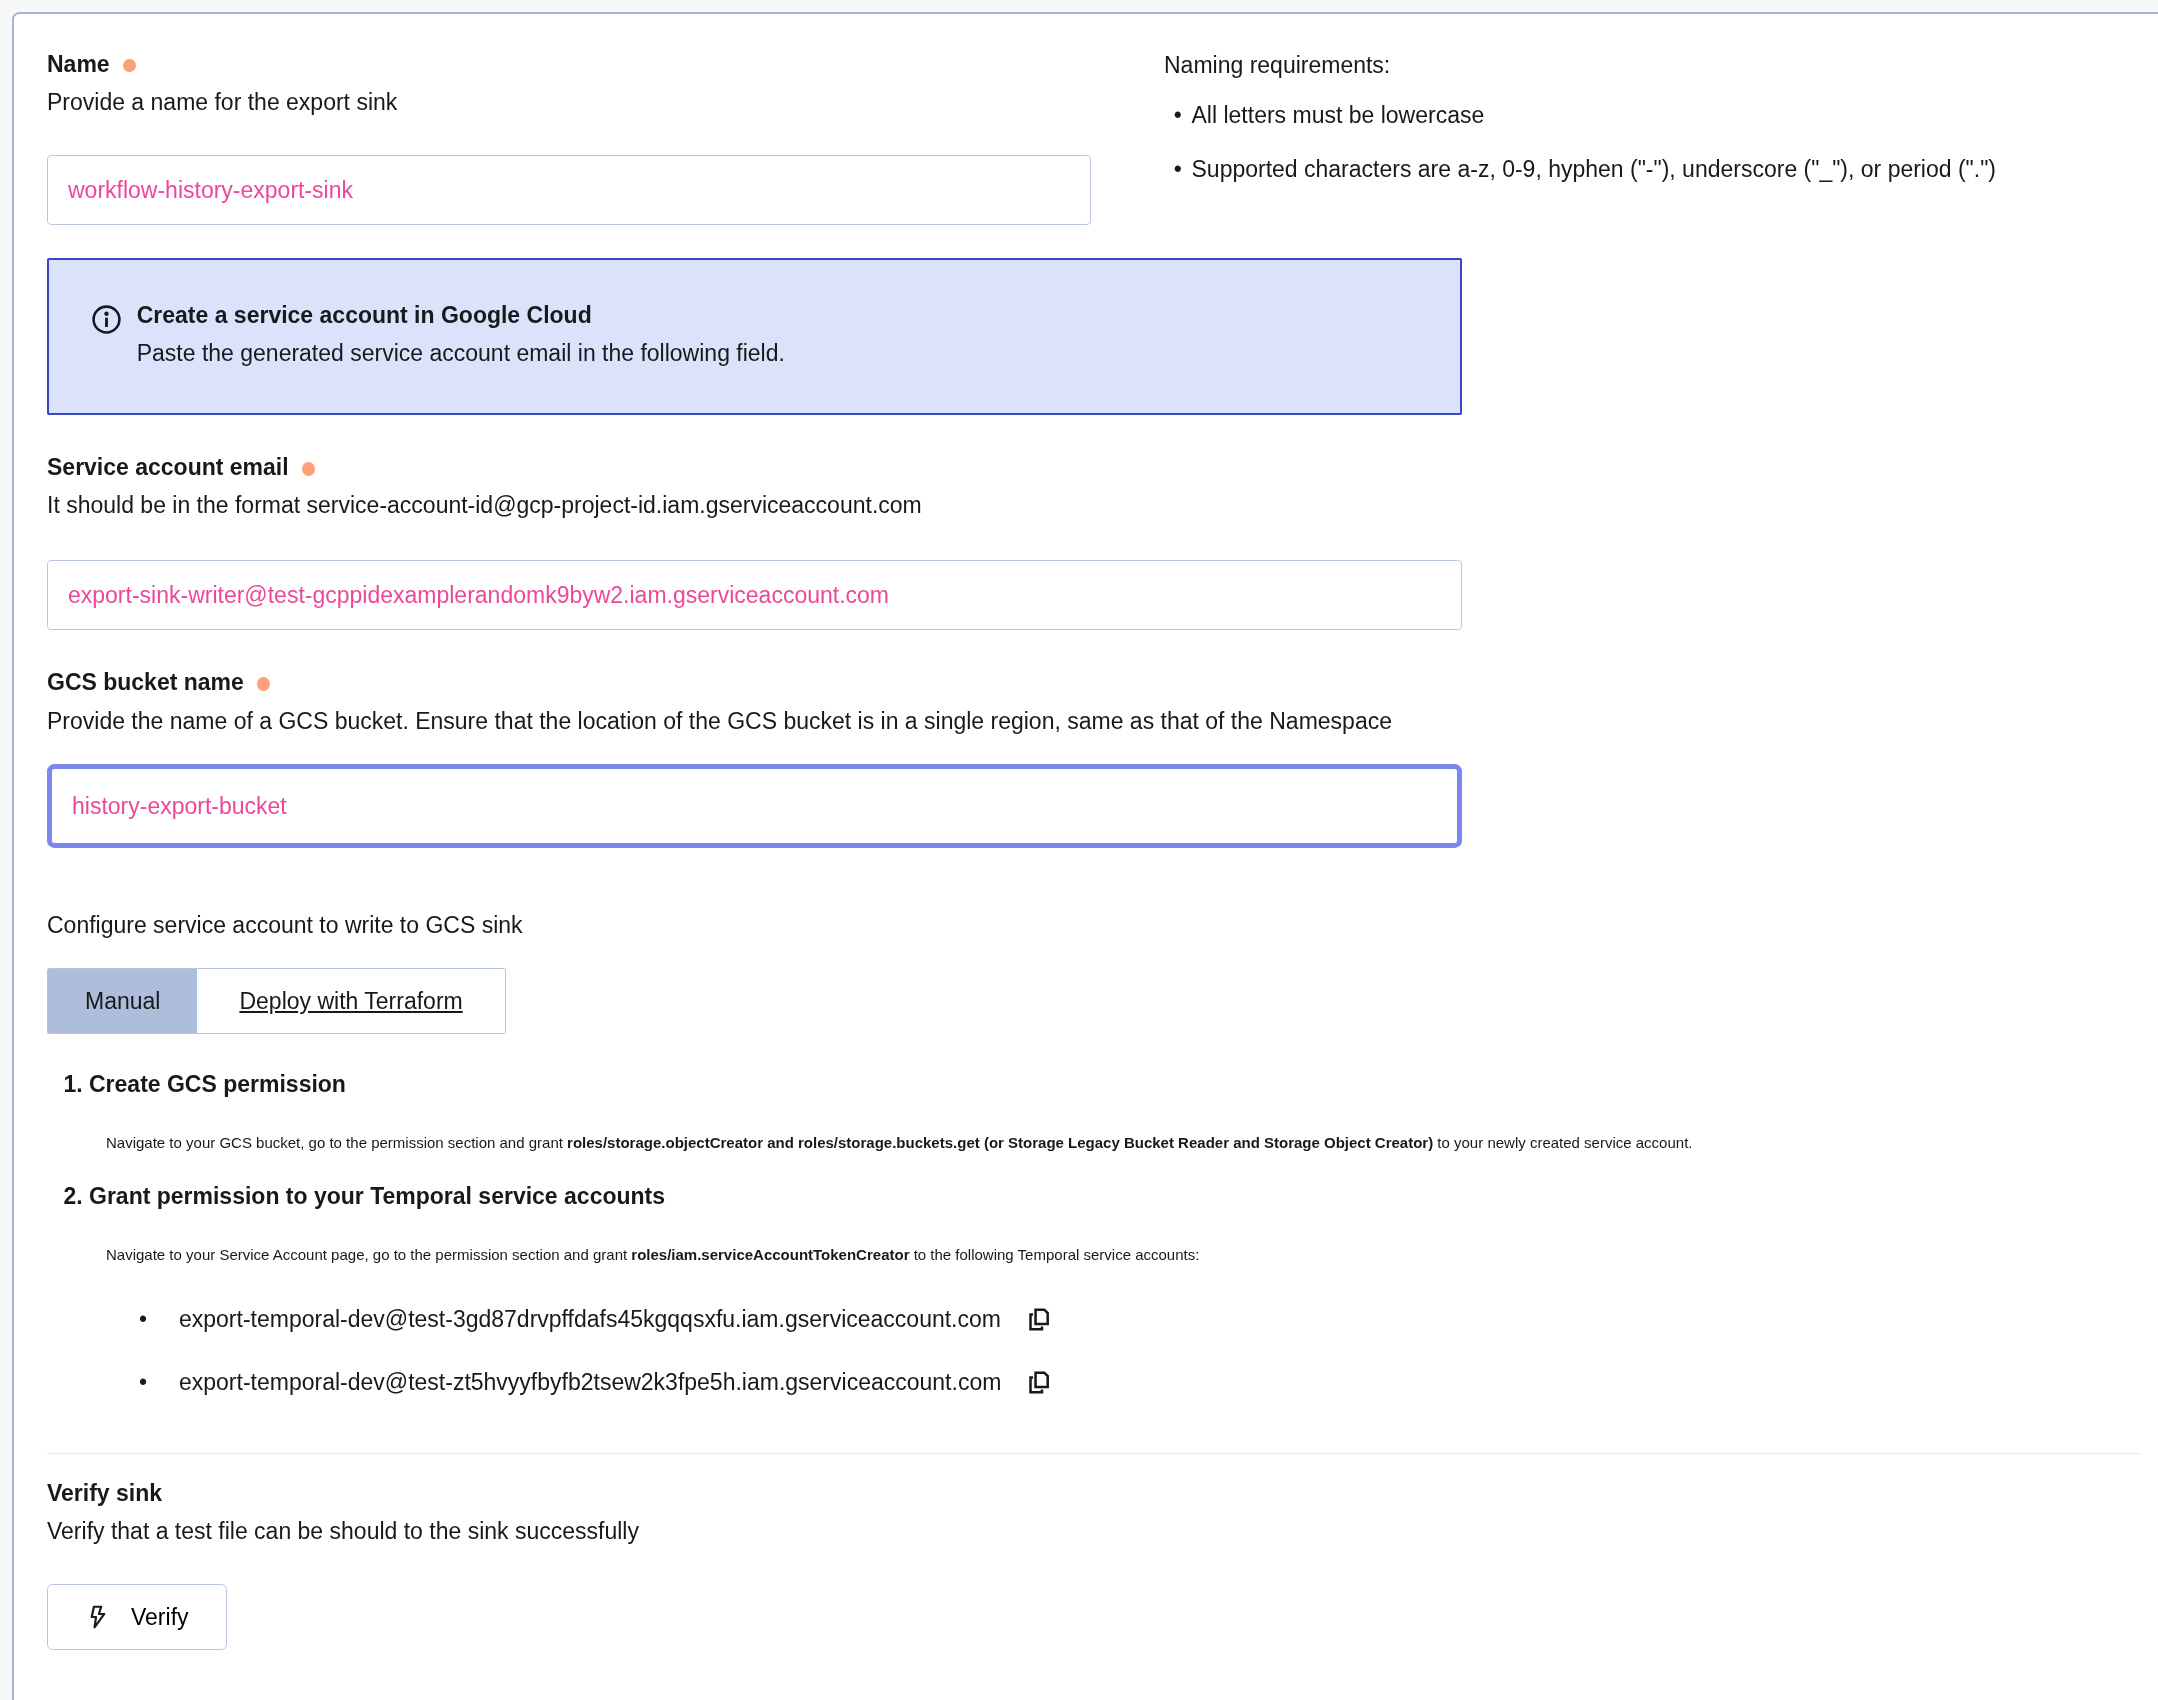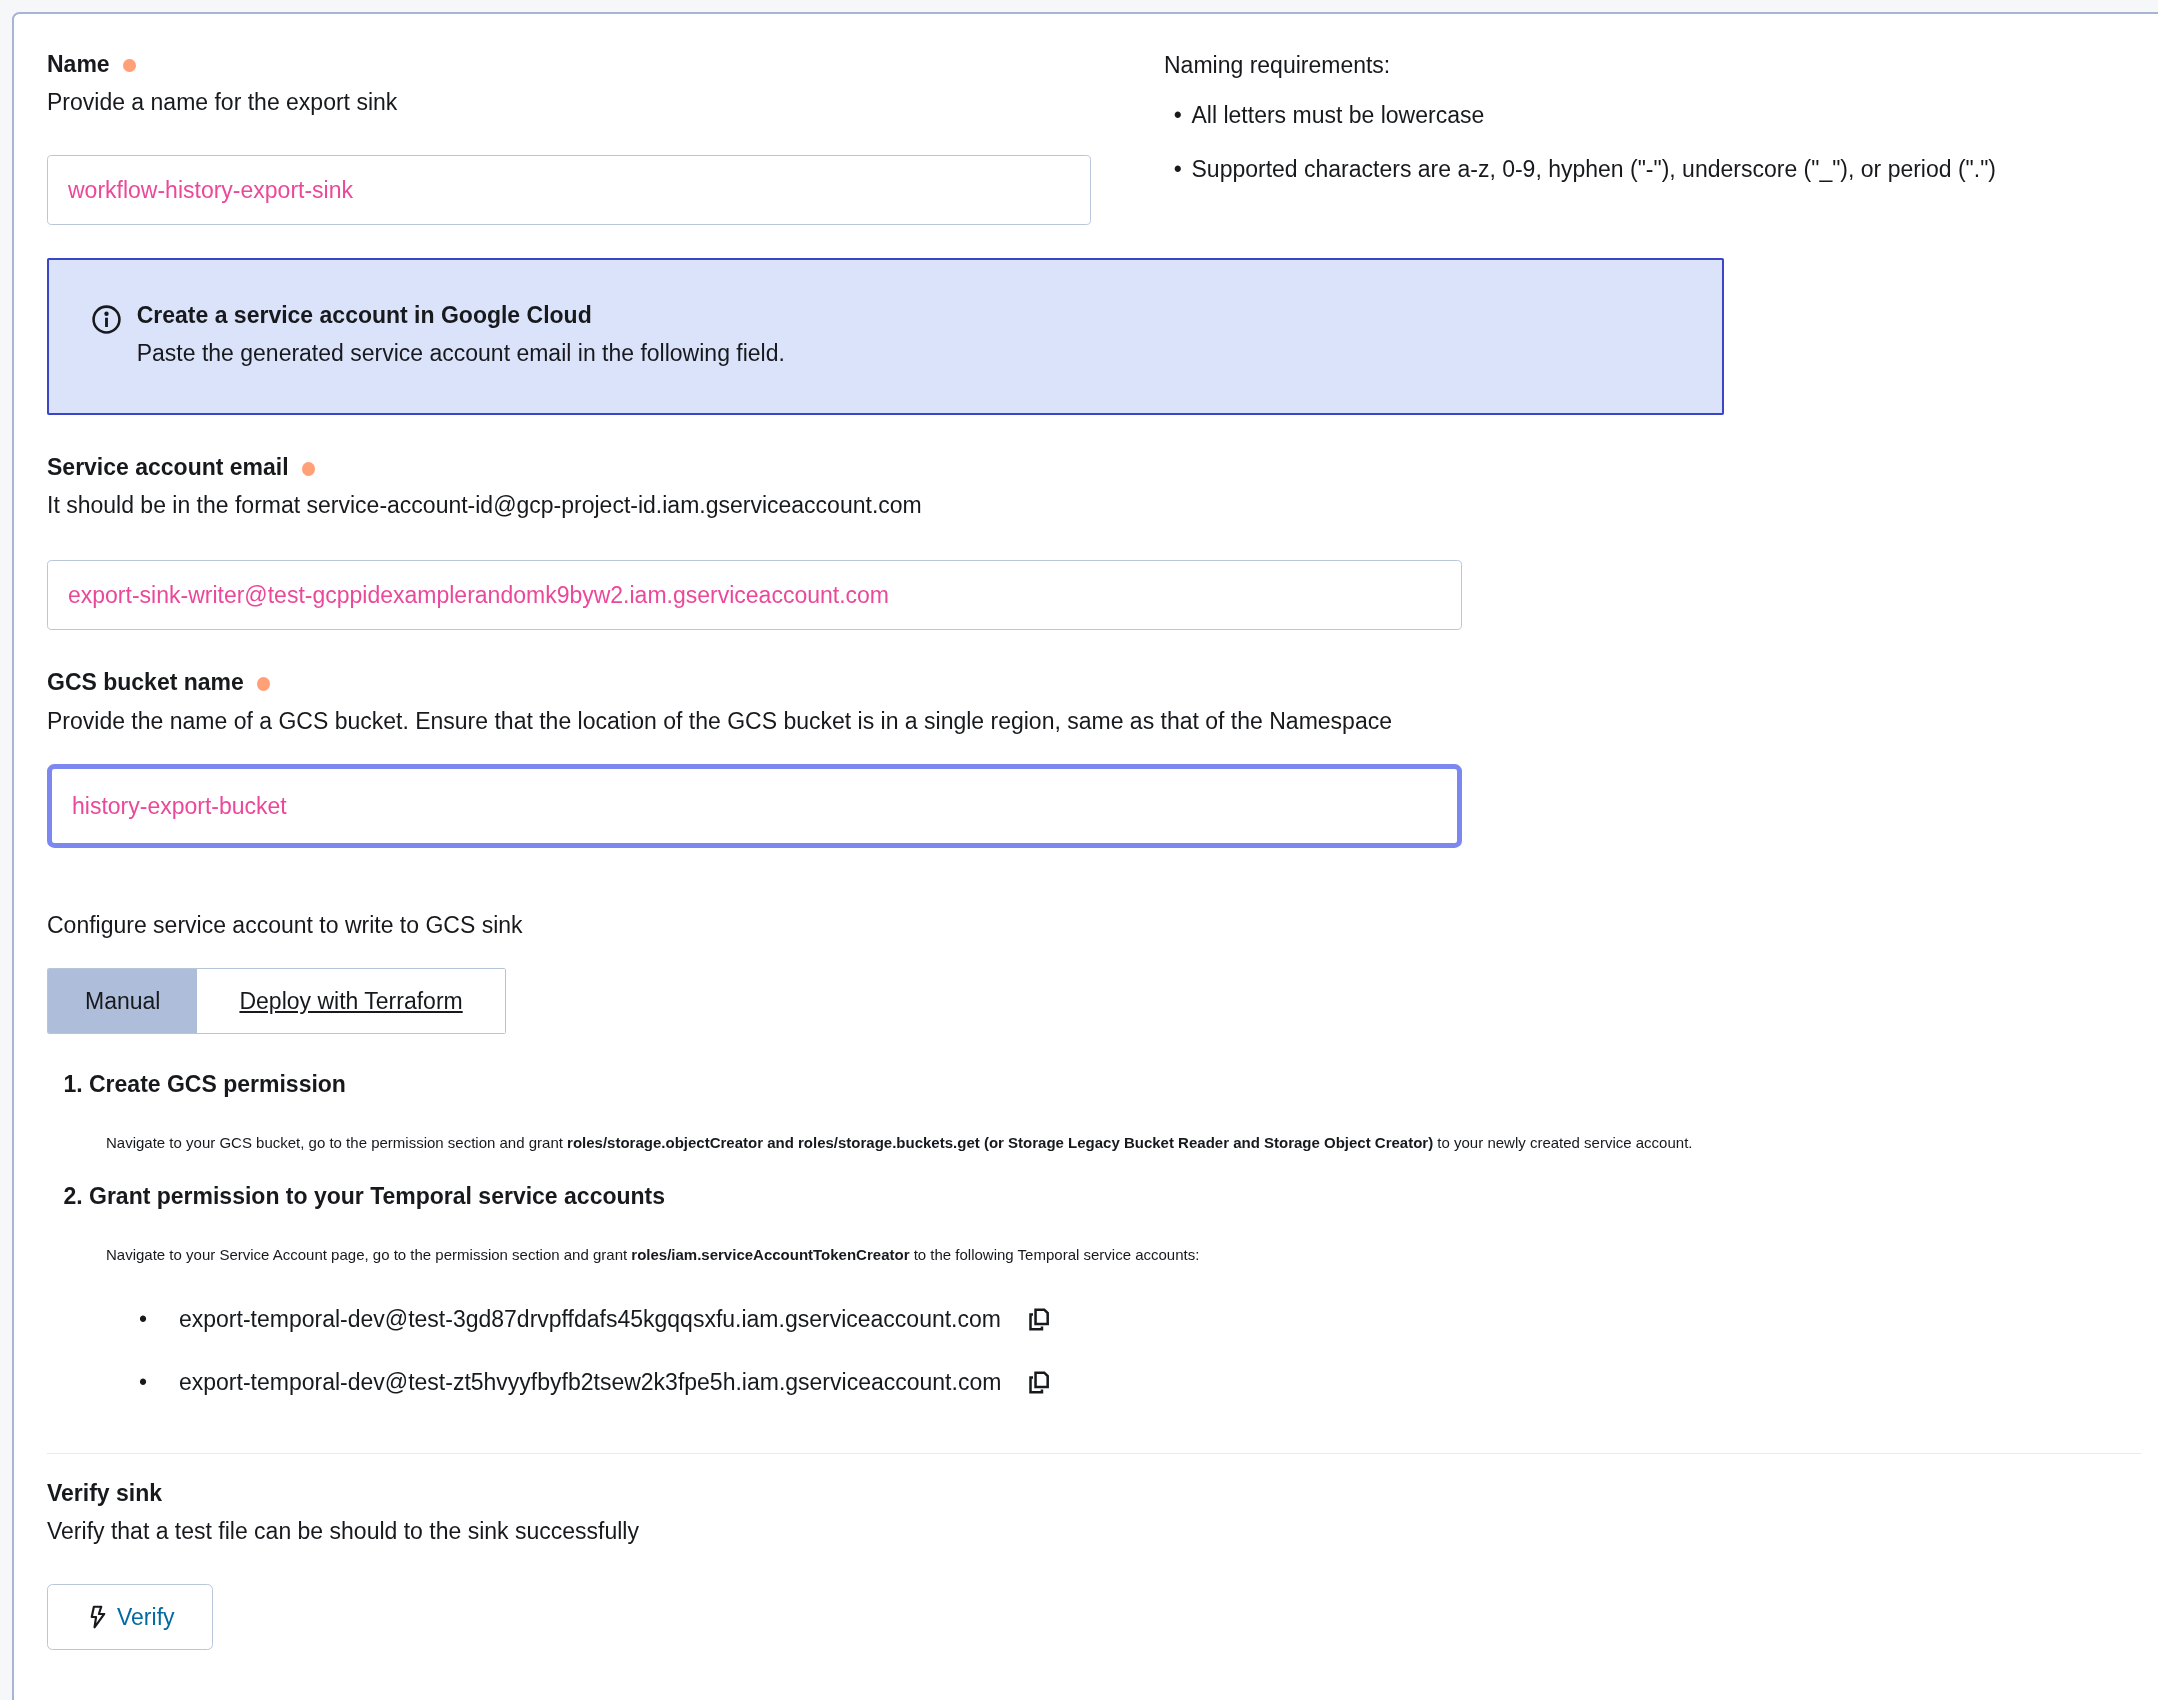--- a/index.html
+++ b/index.html
@@ -50,7 +50,7 @@
   .dot { width: 27.5px; flex: 0 0 auto; text-align: center; font-size: 23px; }
 
   .info-banner {
-    margin-top: 33px; width: 1677px;
+    margin-top: 33px; width: 1415px;
     background: #dbe3fa; border: 2.8px solid #3b46c6; border-radius: 1.8px;
     padding: 42px 37px 46px 42px;
     display: flex; align-items: flex-start;

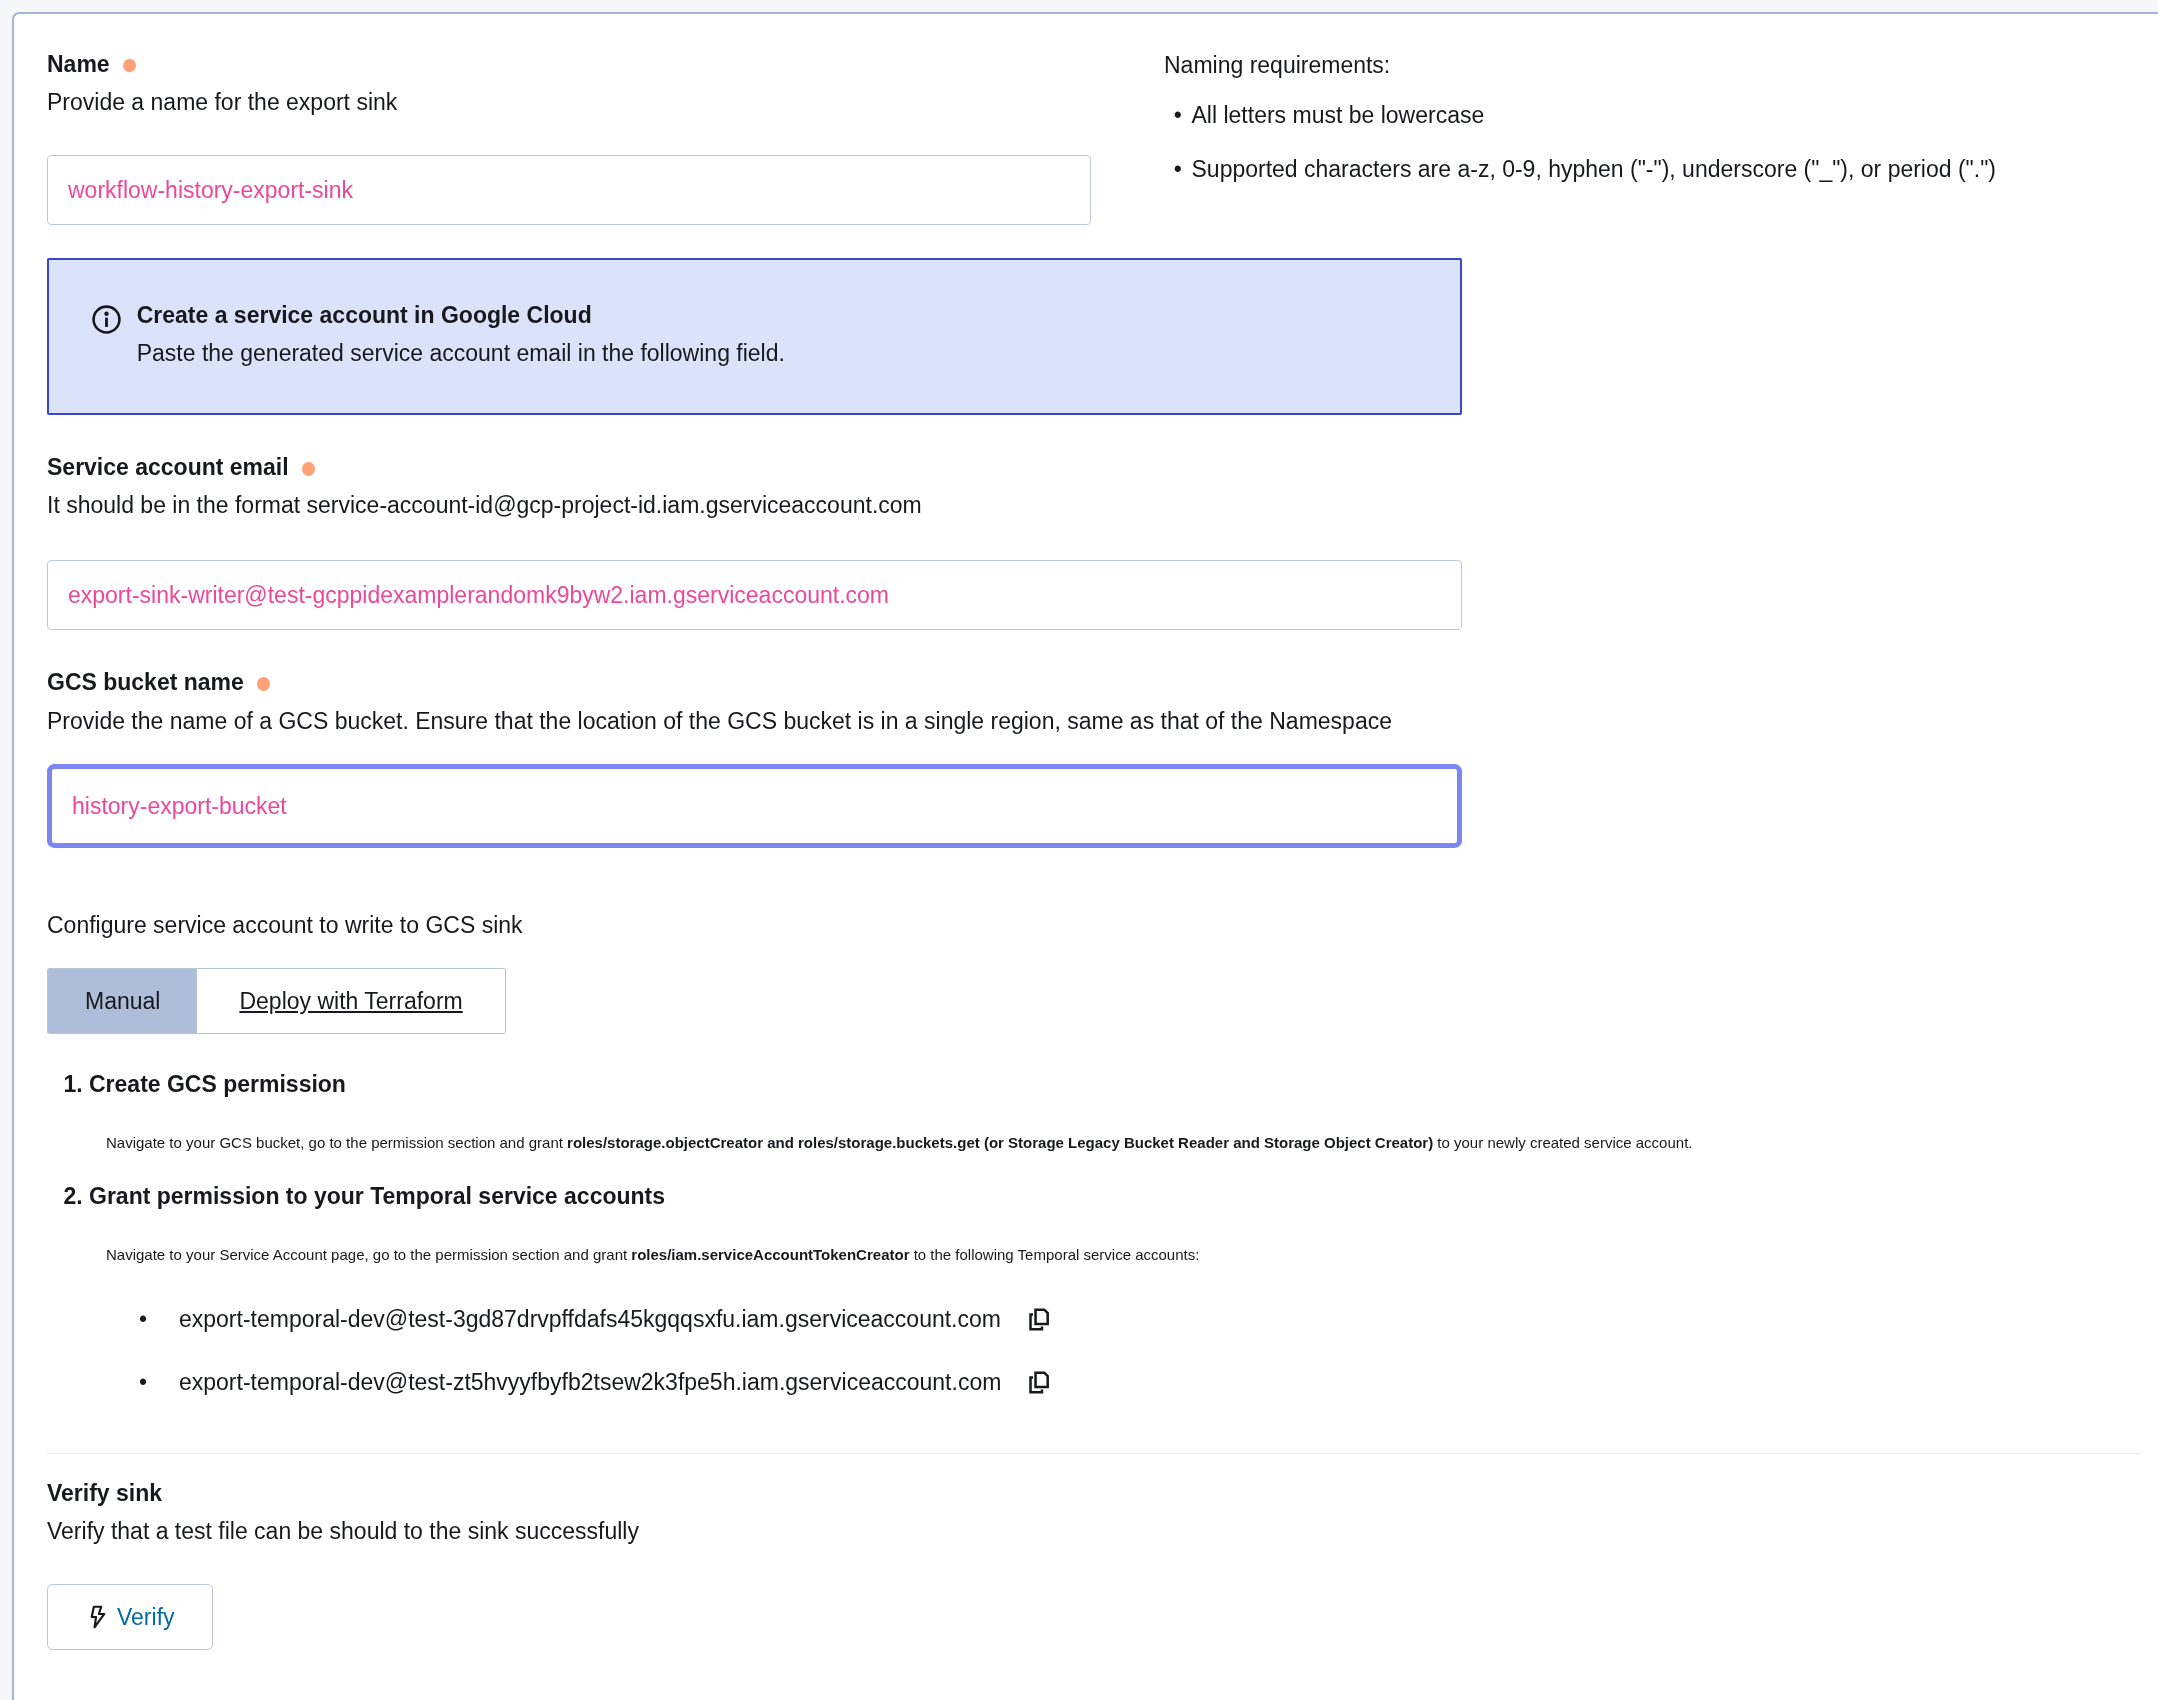--- a/index.html
+++ b/index.html
@@ -100,9 +100,9 @@
   .verify-desc  { font-size: 23px; margin-top: 11px; }
   .verify-btn {
     margin-top: 39px; height: 66px; padding: 0 37px;
-    display: inline-flex; align-items: center; gap: 6px;
+    display: inline-flex; align-items: center; gap: 20px;
     background: #fff; border: 1.8px solid #b9c6da; border-radius: 5.5px;
-    font-family: inherit; font-size: 23px; color: #0369a1; cursor: pointer;
+    font-family: inherit; font-size: 23px; color: #000000; cursor: pointer;
   }
   svg { display: block; }
 </style>

